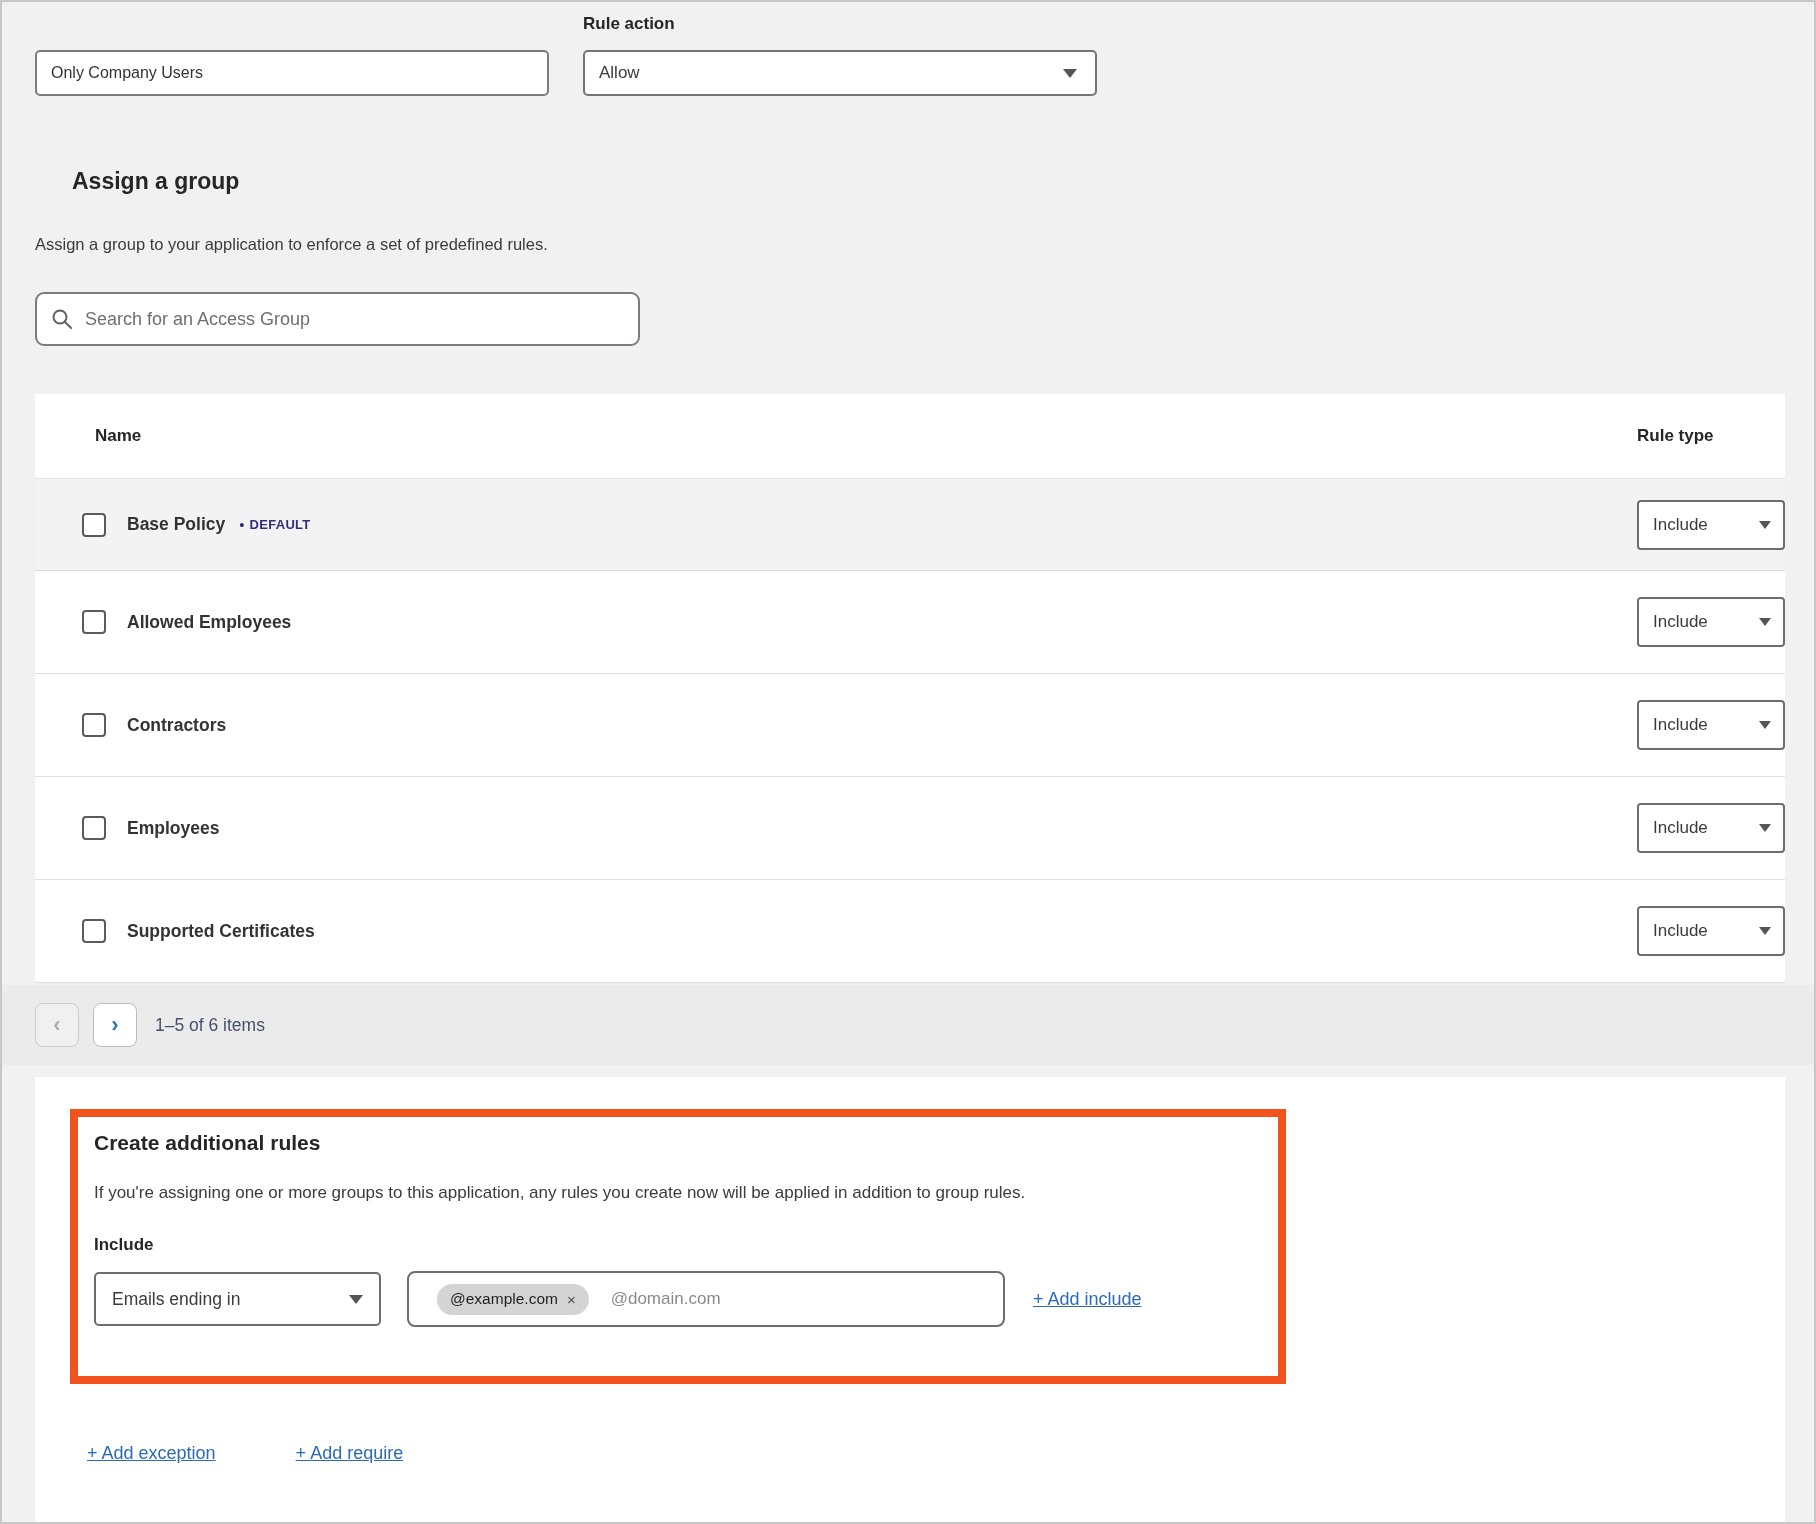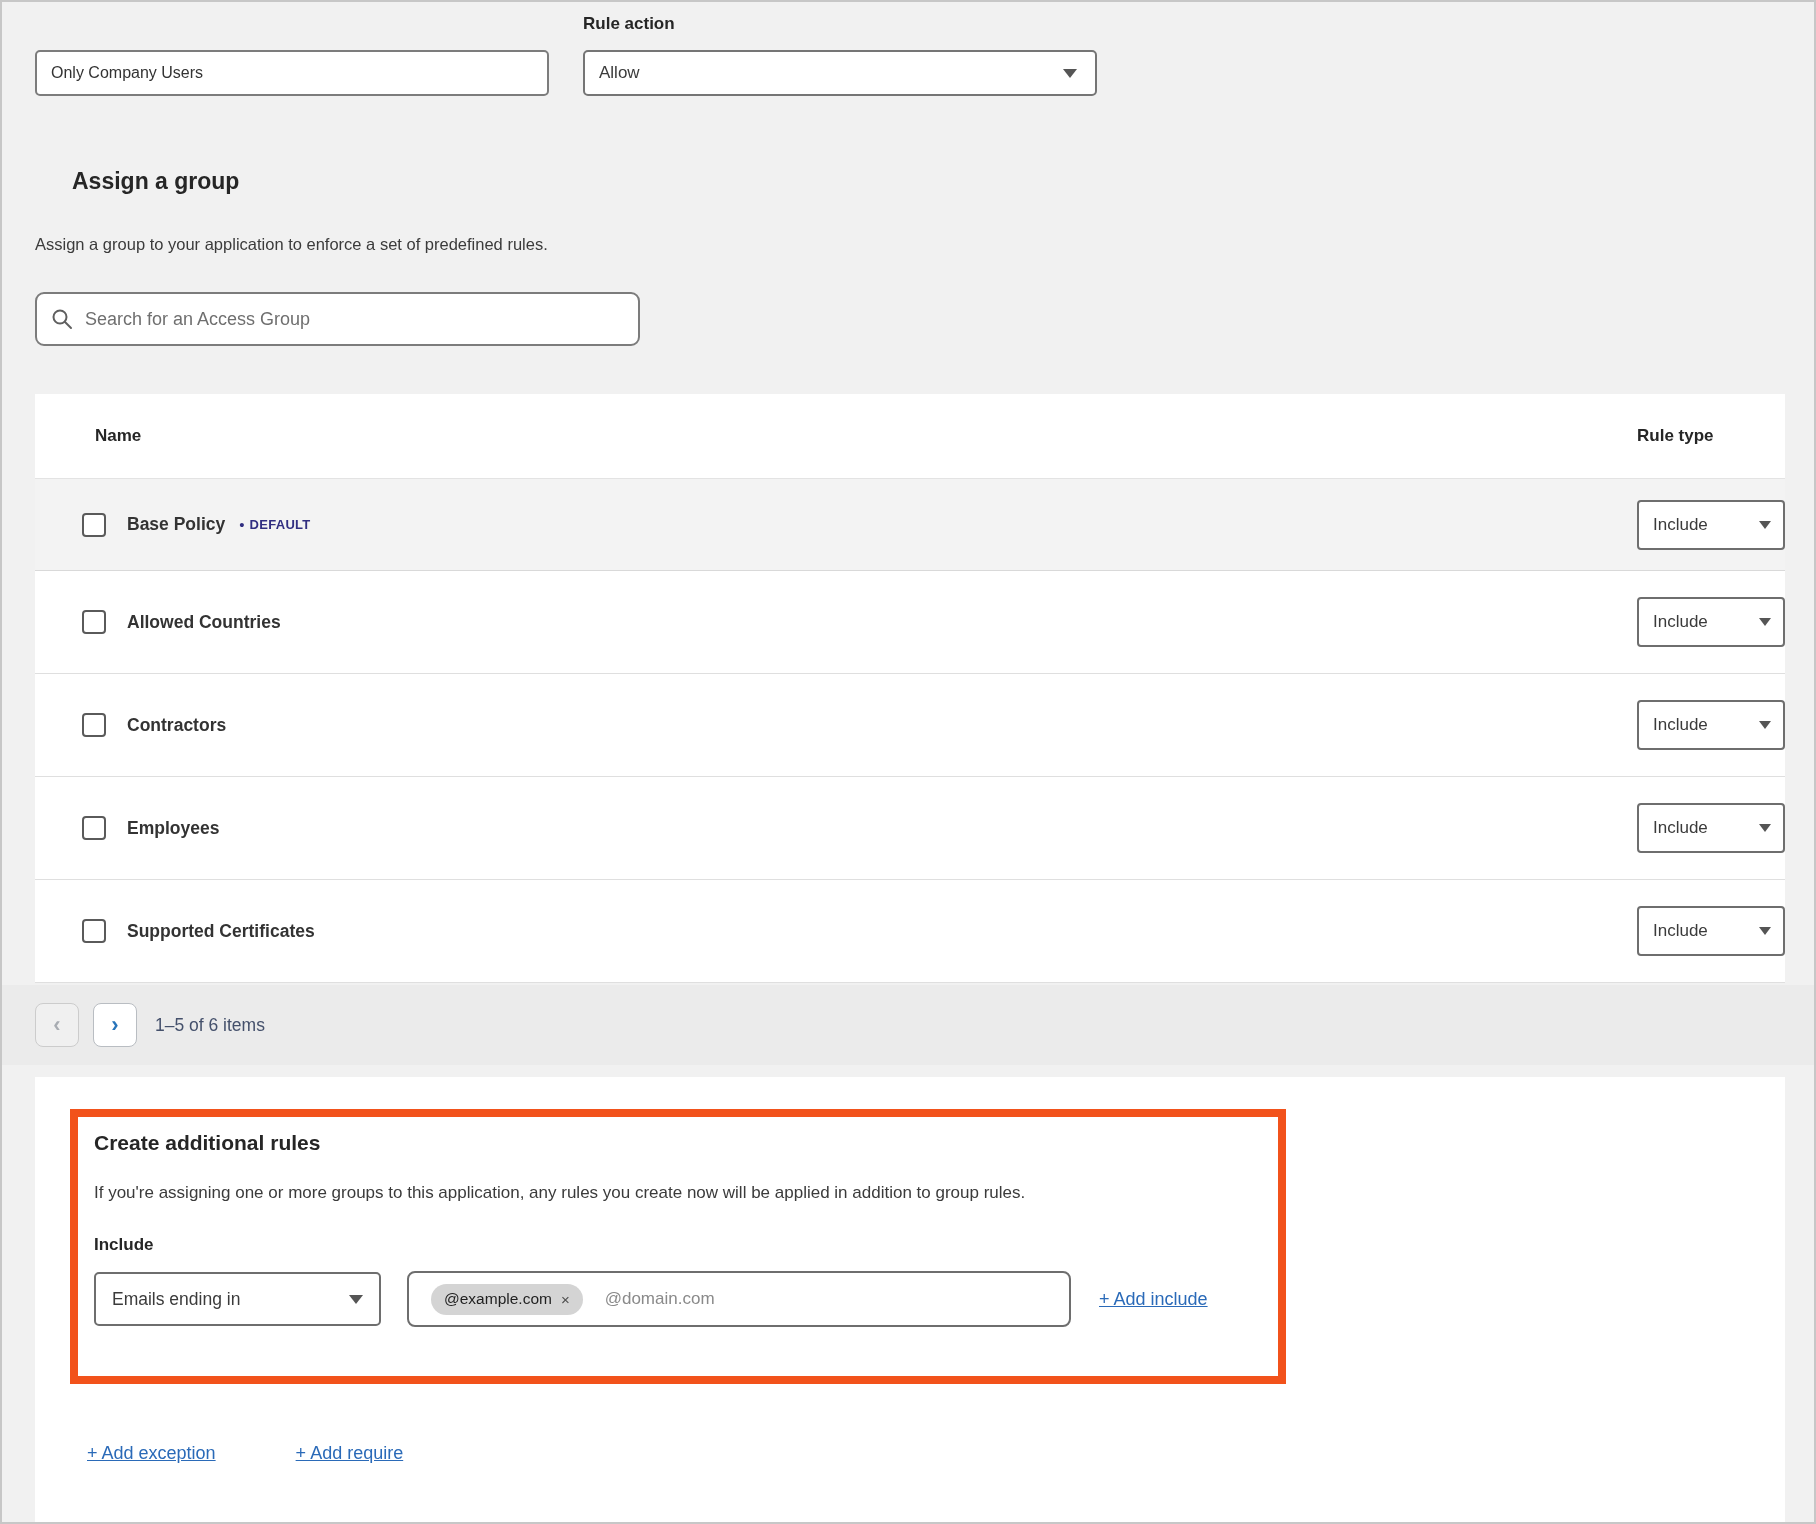--- a/index.html
+++ b/index.html
@@ -169,7 +169,7 @@
 
     <div class="t-row">
       <span class="cb"></span>
-      <span class="row-name">Allowed Countries</span>
+      <span class="row-name">Allowed Employees</span>
       <span class="row-spacer"></span>
       <span class="type-cell">
         <div class="select include-select">

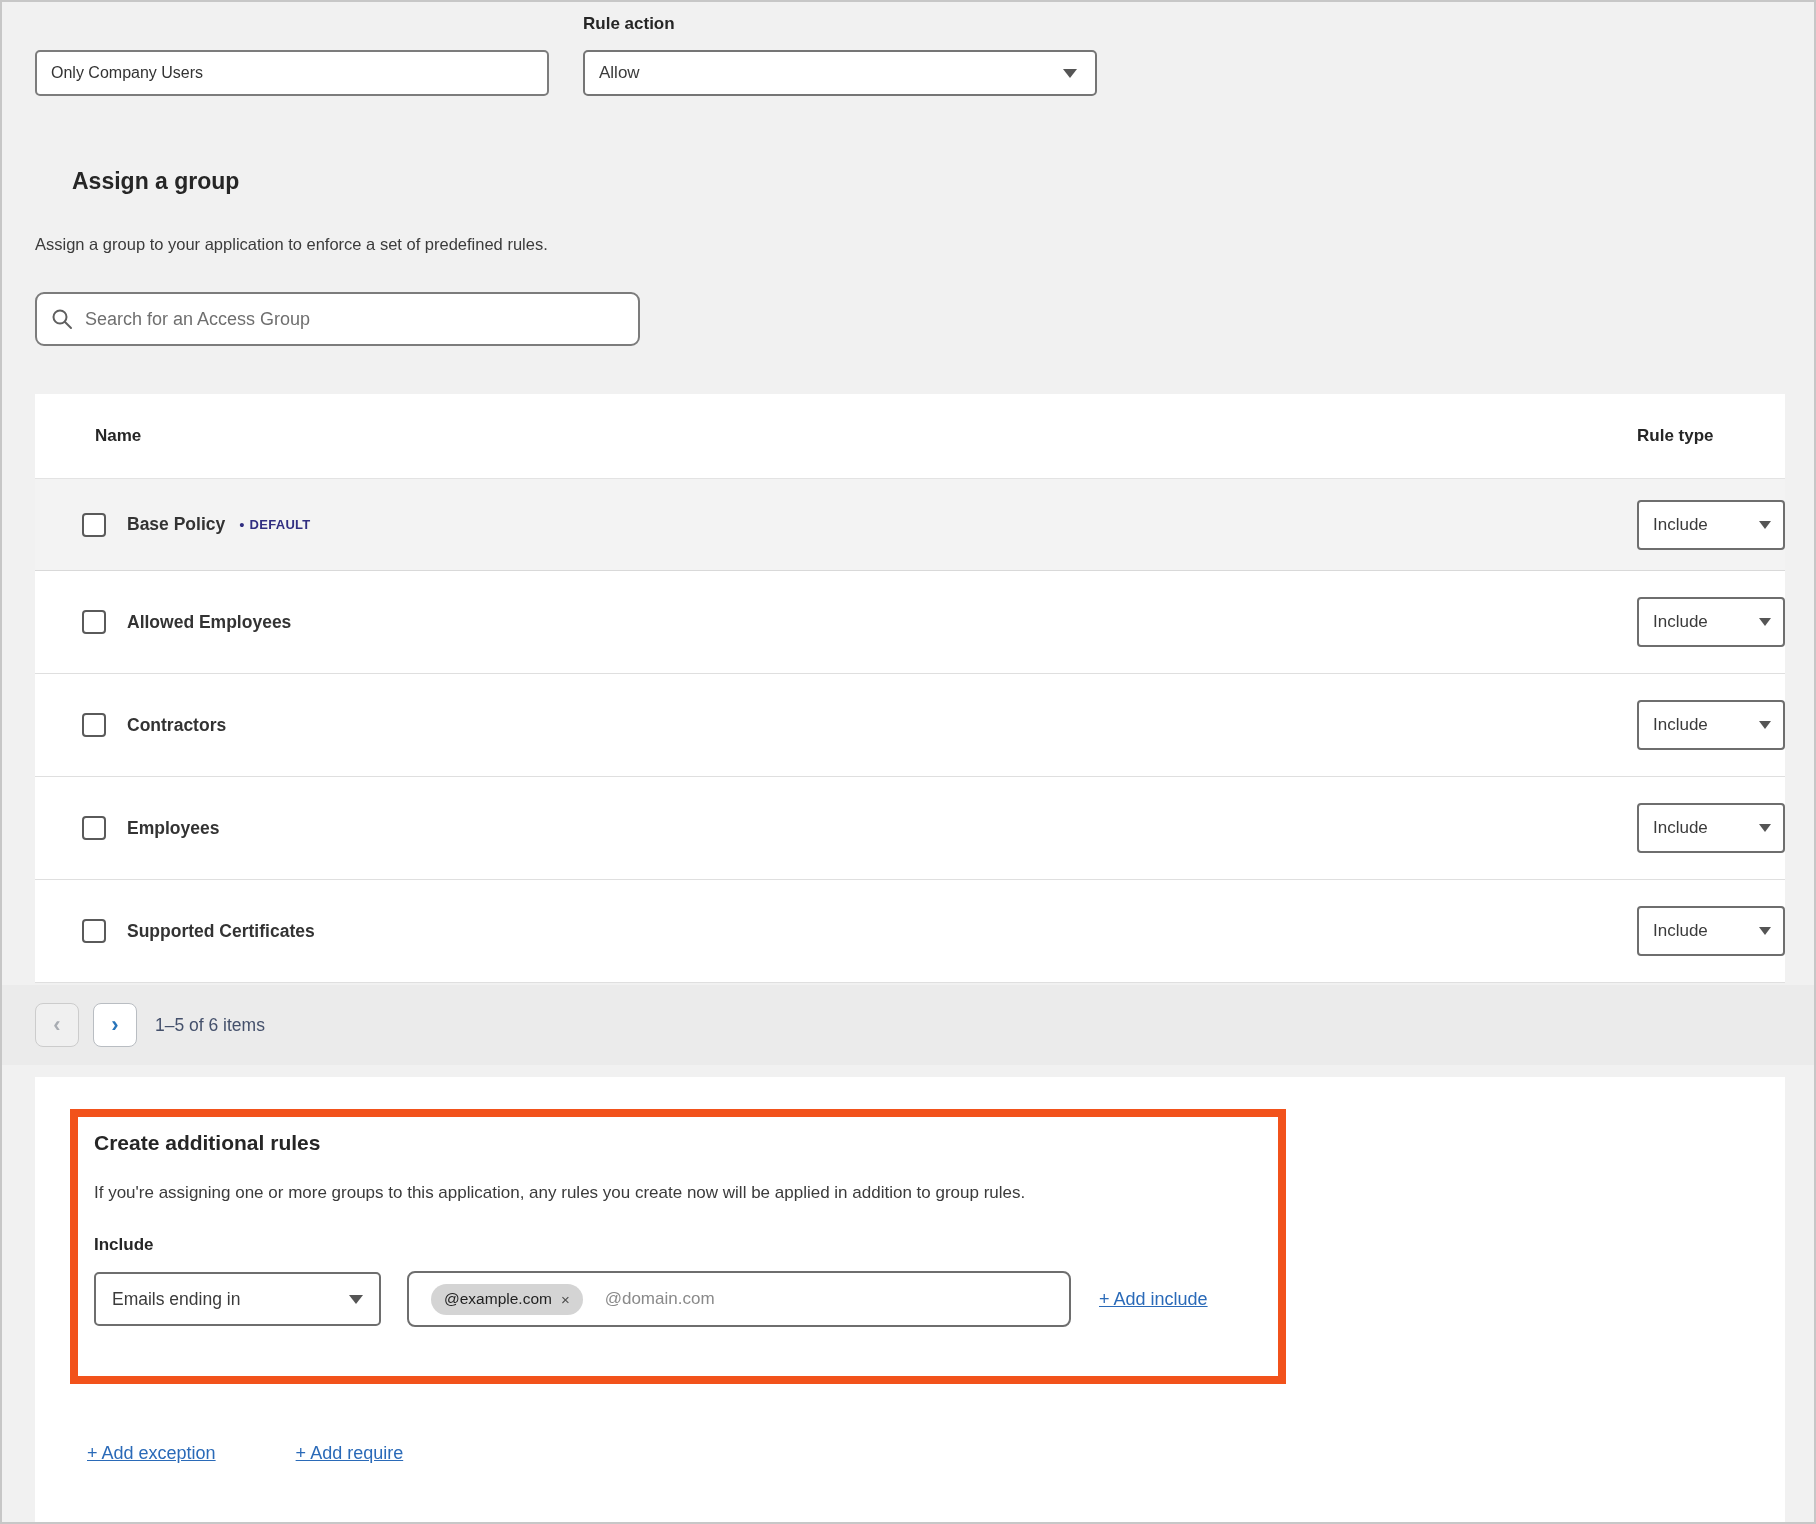--- a/index.html
+++ b/index.html
@@ -101,9 +101,9 @@
   .rule-builder { margin-top:16px; display:flex; align-items:center; }
   #condition-select { width:287px; height:54px; padding:14px 16px; font-size:17.5px; border-color:#6e6e6e; border-radius:5px; }
   .tag-input {
-    margin-left:26px; width:664px; height:56px;
+    margin-left:26px; width:598px; height:56px;
     background:#fff; border:2px solid #6e6e6e; border-radius:8px;
-    display:flex; align-items:center; padding:0 22px;
+    display:flex; align-items:center; padding:0 28px;
   }
   .tag-pill {
     height:31px; background:#d4d4d4; border-radius:16px;

